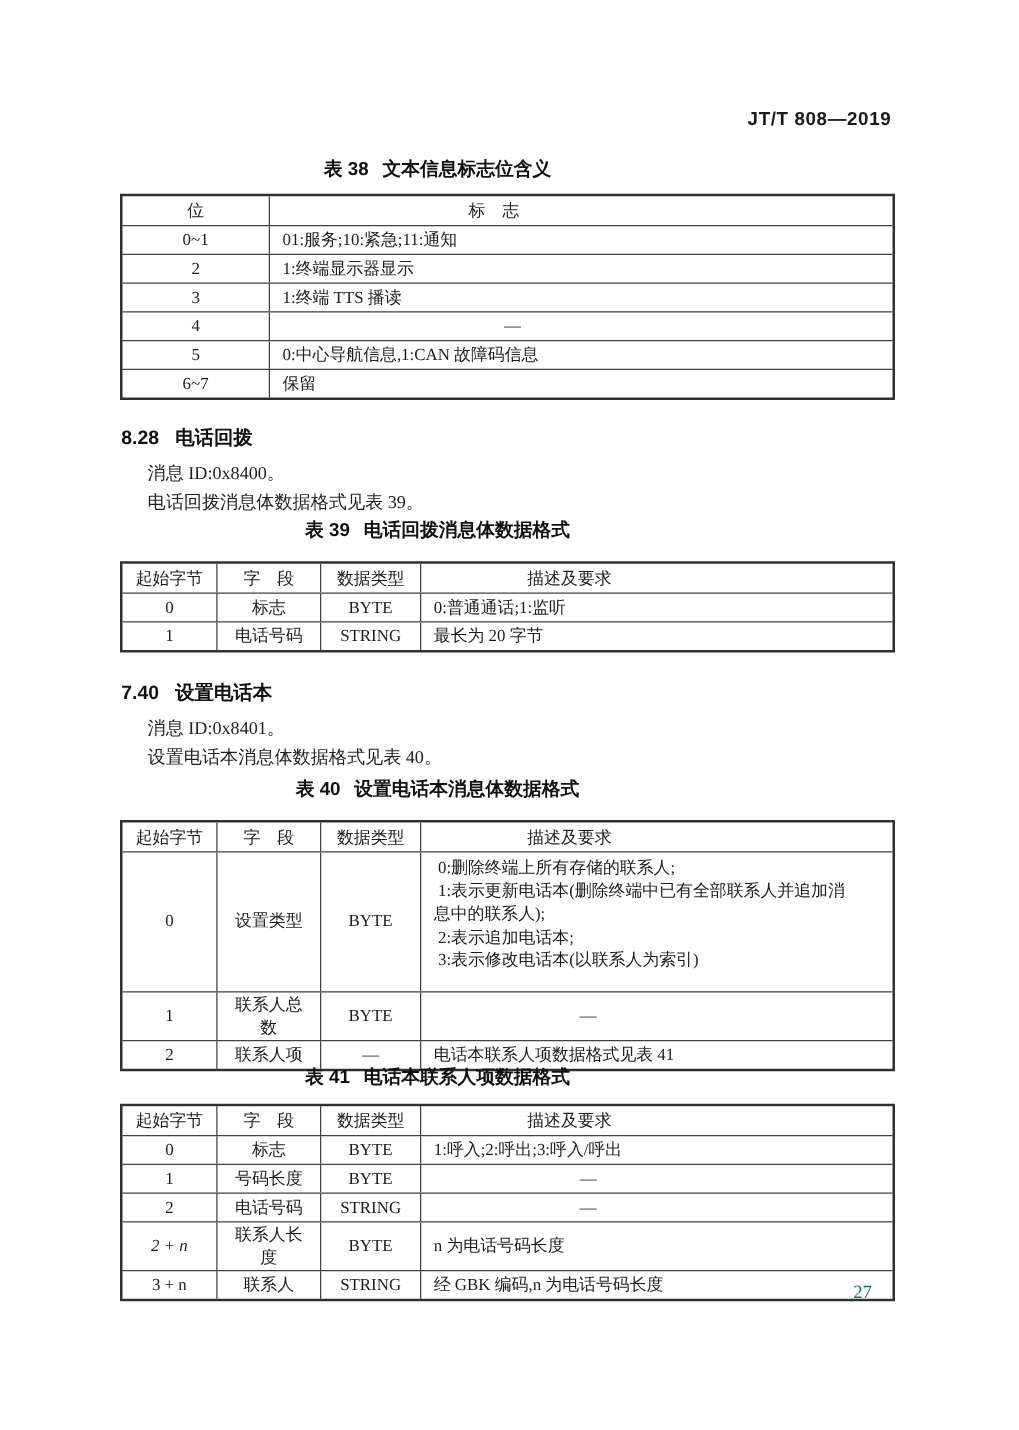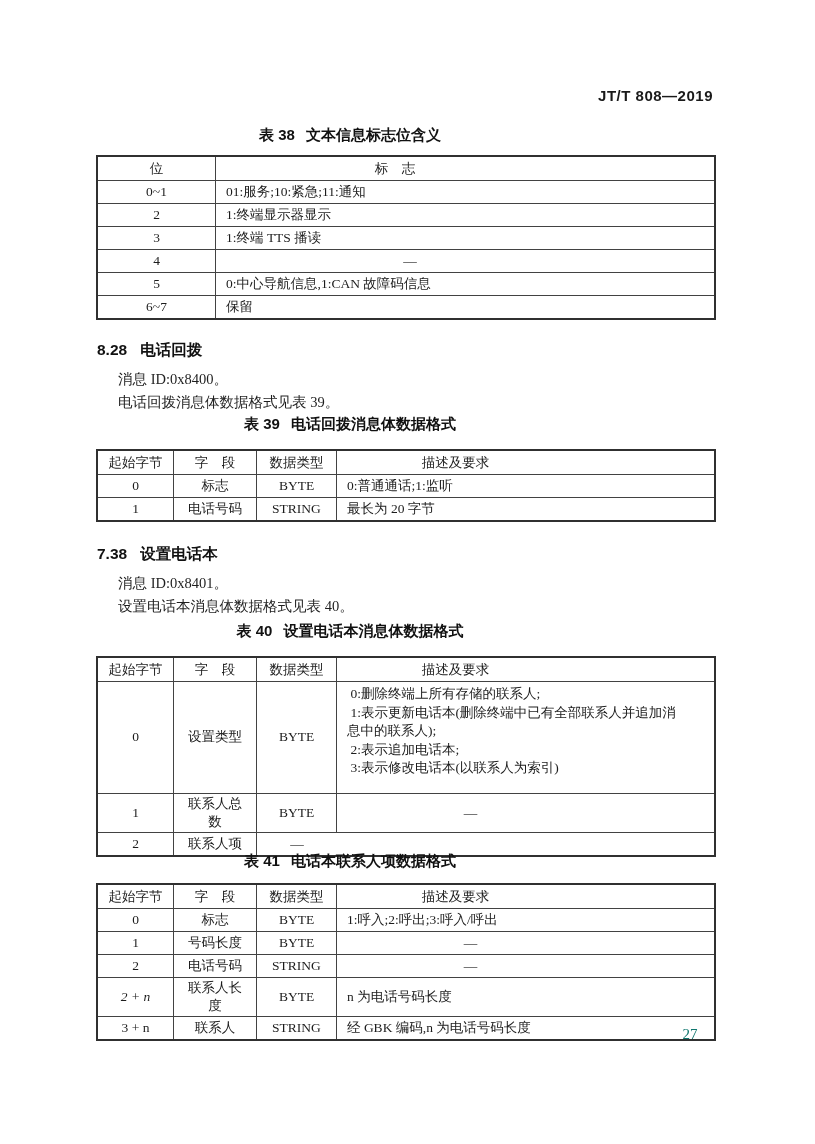--- a/index.html
+++ b/index.html
@@ -40,7 +40,7 @@
     border:2px solid #303030;display:flex;flex-direction:column;background:#fff;
   }
   .trow{display:flex;border-bottom:1px solid #424242;align-items:stretch;min-height:22px;}
-  .trow:last-child{border-bottom:none;}
+  .trow:last-child{border-bottom:none;justify-content:space-between;}
   .trow.thead{min-height:23px;}
   .tc{
     display:flex;align-items:center;box-sizing:border-box;

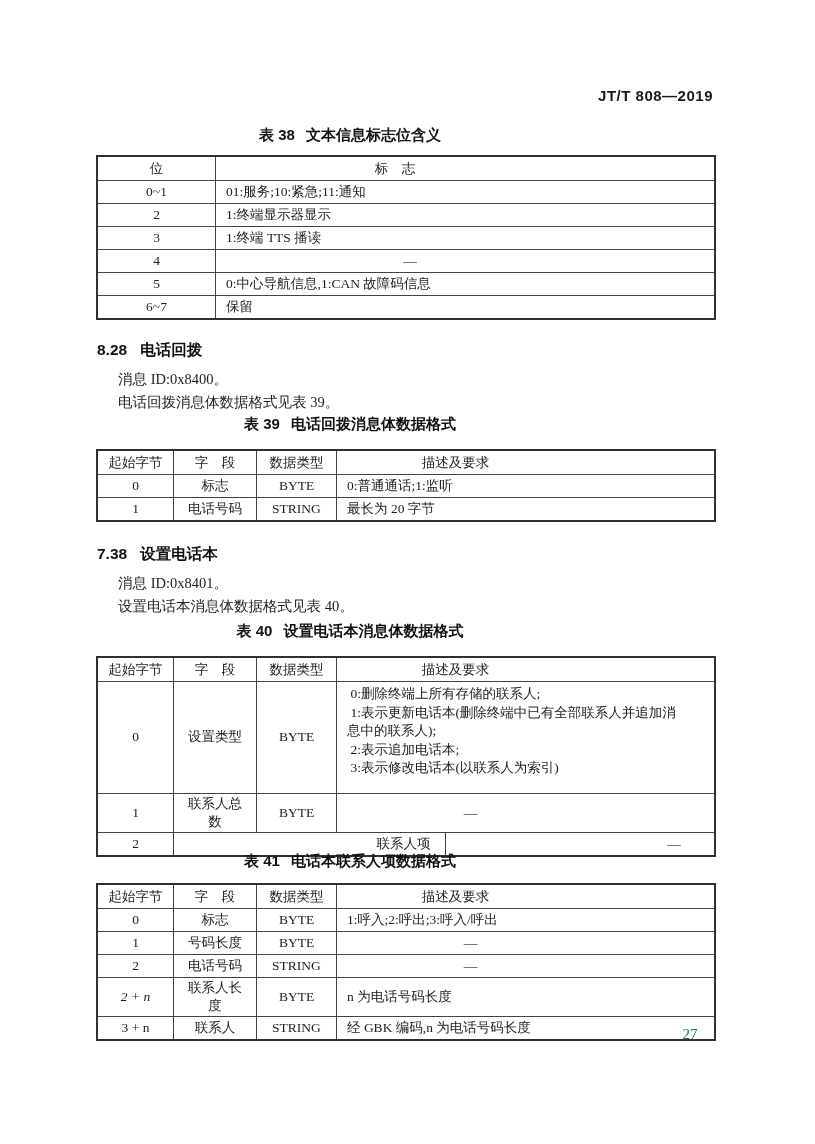--- a/index.html
+++ b/index.html
@@ -136,7 +136,7 @@
     </div>
 
   <div class="sec-heading" style="top:544px">
-    <span class="sec-num">7.38</span><span>设置电话本</span>
+    <span class="sec-num">7.40</span><span>设置电话本</span>
   </div>
   <div class="para" style="top:572px">
     <div>消息 ID:0x8401。</div>

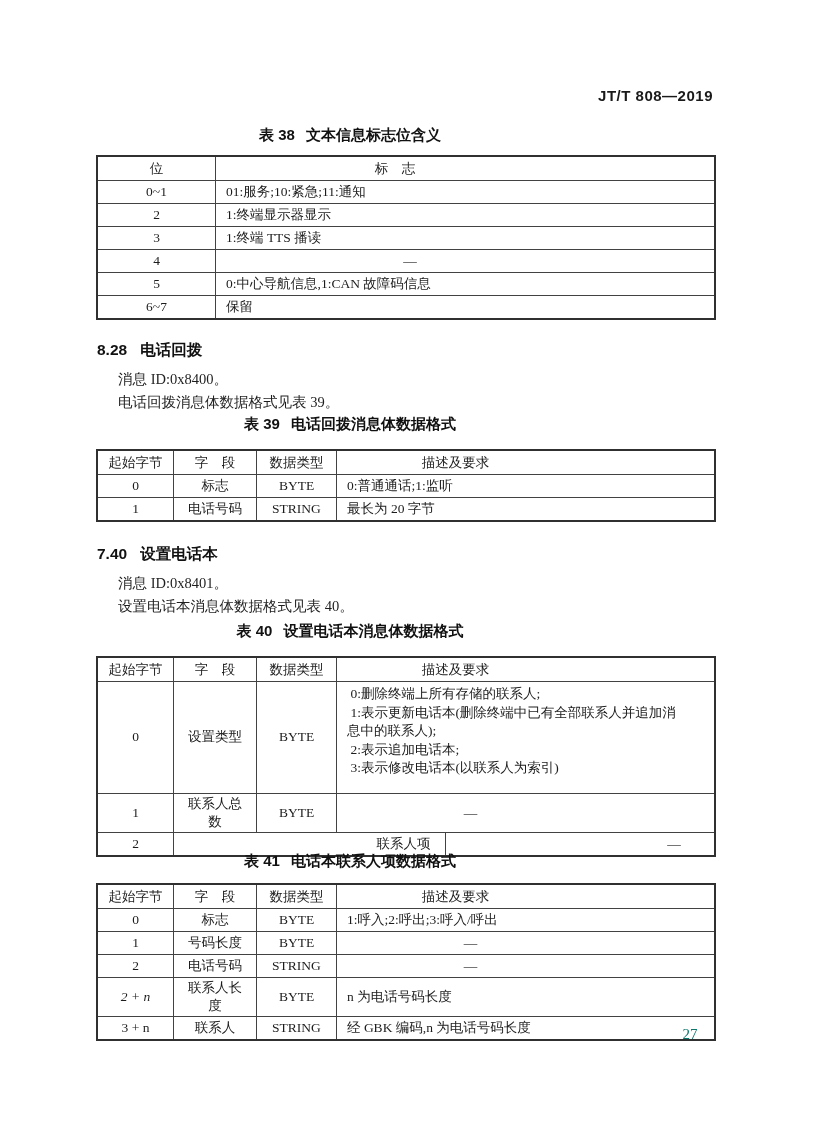--- a/index.html
+++ b/index.html
@@ -173,6 +173,7 @@
         <div class="tc c" style="width: 76px; flex: 0 0 76px;">2</div>
         <div class="tc c" style="width: 83px; flex: 0 0 83px; font-family: Liberation Serif, serif;">联系人项</div>
         <div class="tc c" style="width: 80px; flex: 0 0 80px;">—</div>
+        <div class="tc l" style="flex: 1 1 0%;">电话本联系人项数据格式见表 41</div>
       </div>
     </div>
 

